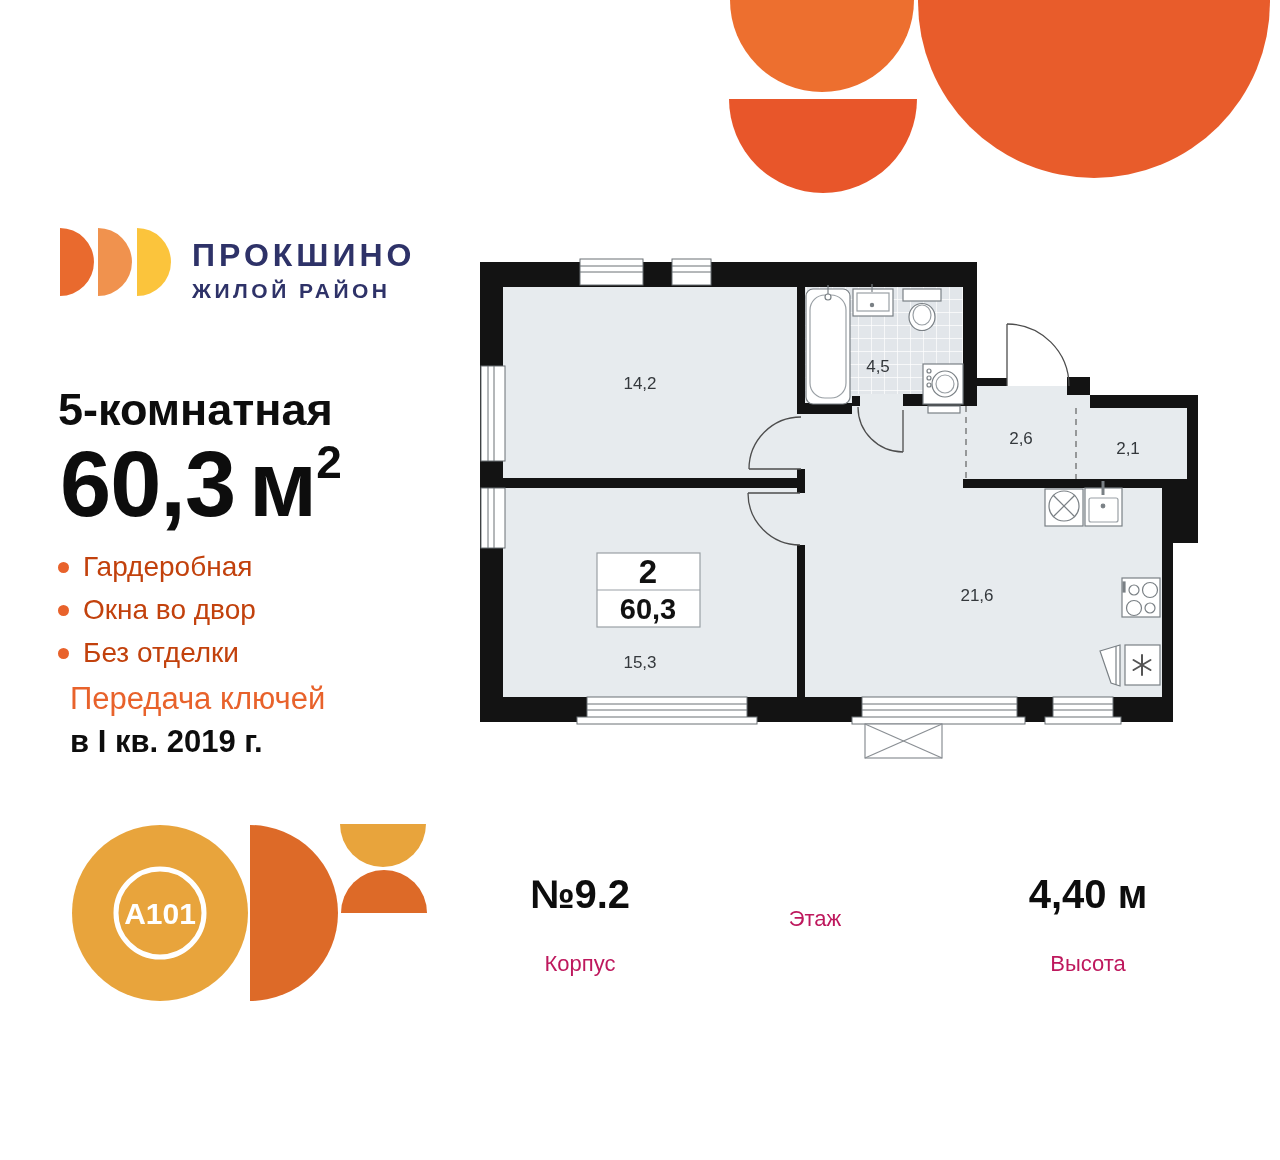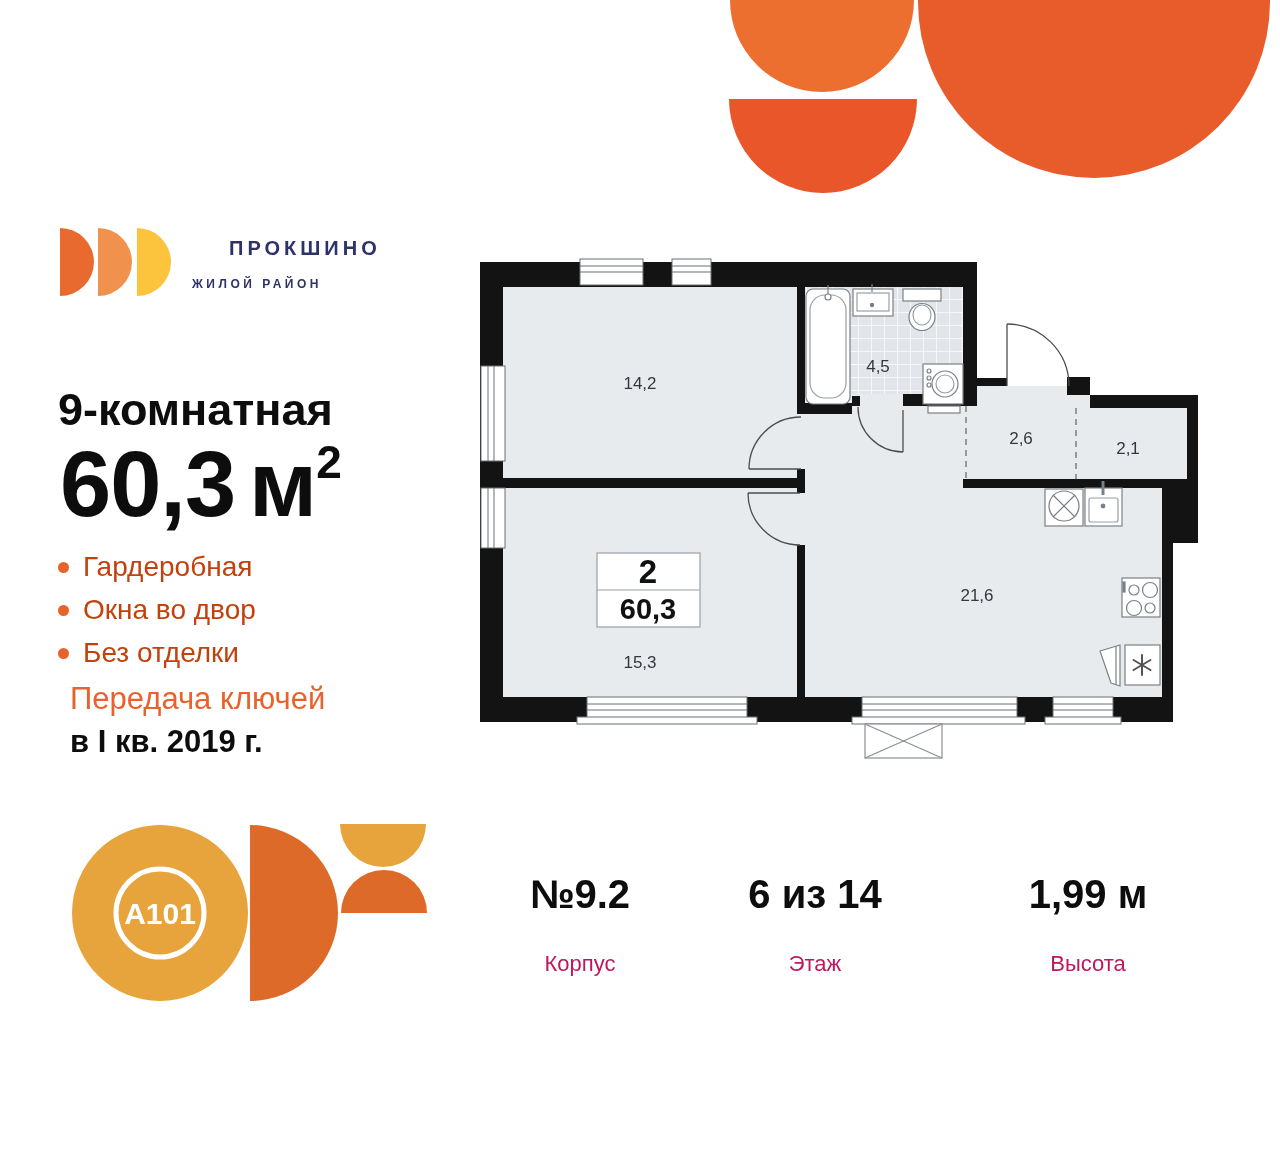--- a/index.html
+++ b/index.html
@@ -11,7 +11,7 @@
 
   
   .brand-text { position:absolute; left:192px; top:237px; color:#2E3268; }
-  .brand-name { font-size:20px; font-weight:800; letter-spacing:4px;margin-left:37px; }
+  .brand-name { font-size:32px; font-weight:800; letter-spacing:4px; }
   .brand-tagline { font-size:12px; font-weight:700; letter-spacing:3.5px; margin-top:17px; }
 
   

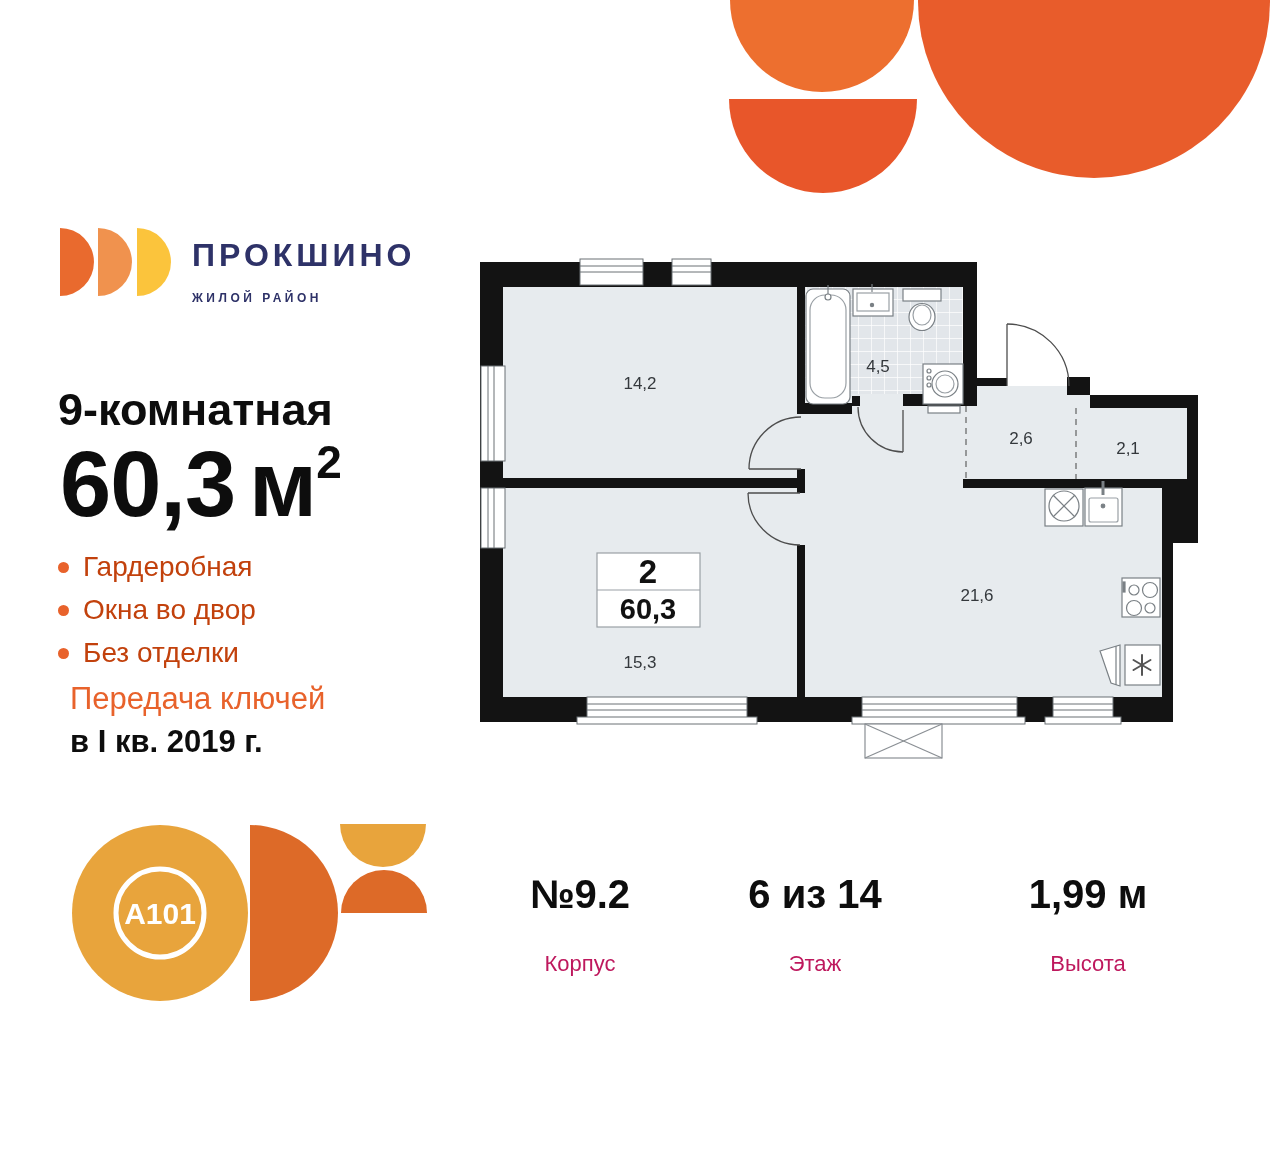--- a/index.html
+++ b/index.html
@@ -12,7 +12,7 @@
   
   .brand-text { position:absolute; left:192px; top:237px; color:#2E3268; }
   .brand-name { font-size:32px; font-weight:800; letter-spacing:4px; }
-  .brand-tagline { font-size:12px; font-weight:700; letter-spacing:3.5px; margin-top:17px; }
+  .brand-tagline { font-size:21px; font-weight:700; letter-spacing:3.5px; margin-top:5px; }
 
   
   .type-title { position:absolute; left:58px; top:384px; font-size:45px; font-weight:800; color:#0d0d0d; }

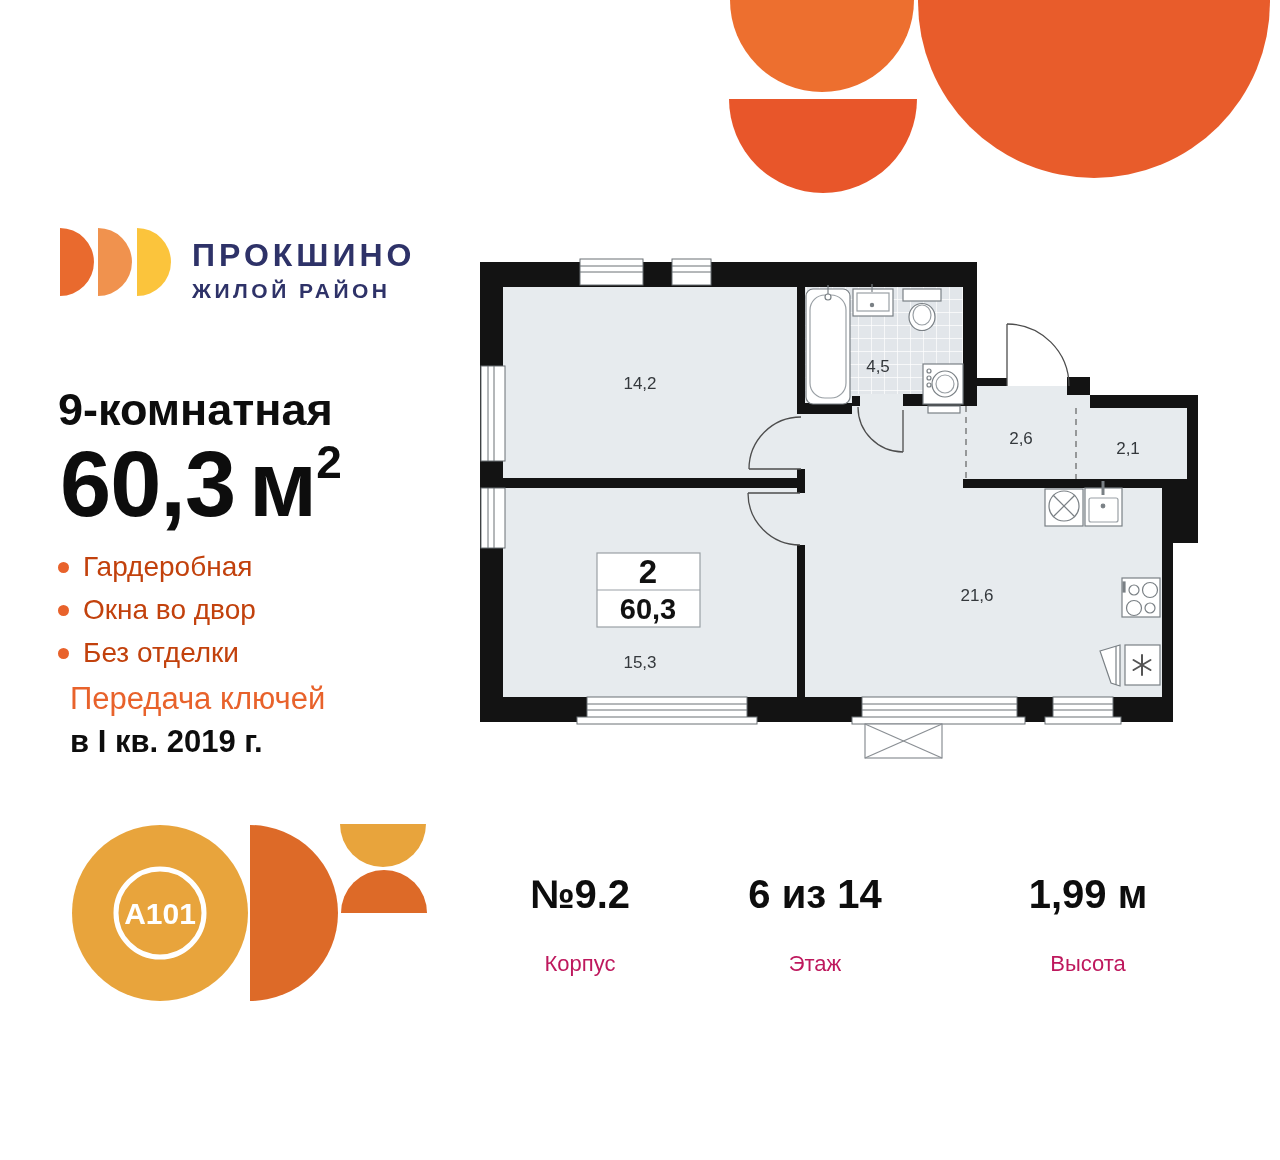--- a/index.html
+++ b/index.html
@@ -59,7 +59,7 @@
     <div class="brand-tagline">ЖИЛОЙ РАЙОН</div>
   </div>
 
-  <div class="type-title">9-комнатная</div>
+  <div class="type-title">5-комнатная</div>
   <div class="area-line"><span>60,3</span><span class="area-unit">м</span><sup>2</sup></div>
 
   <ul class="features">

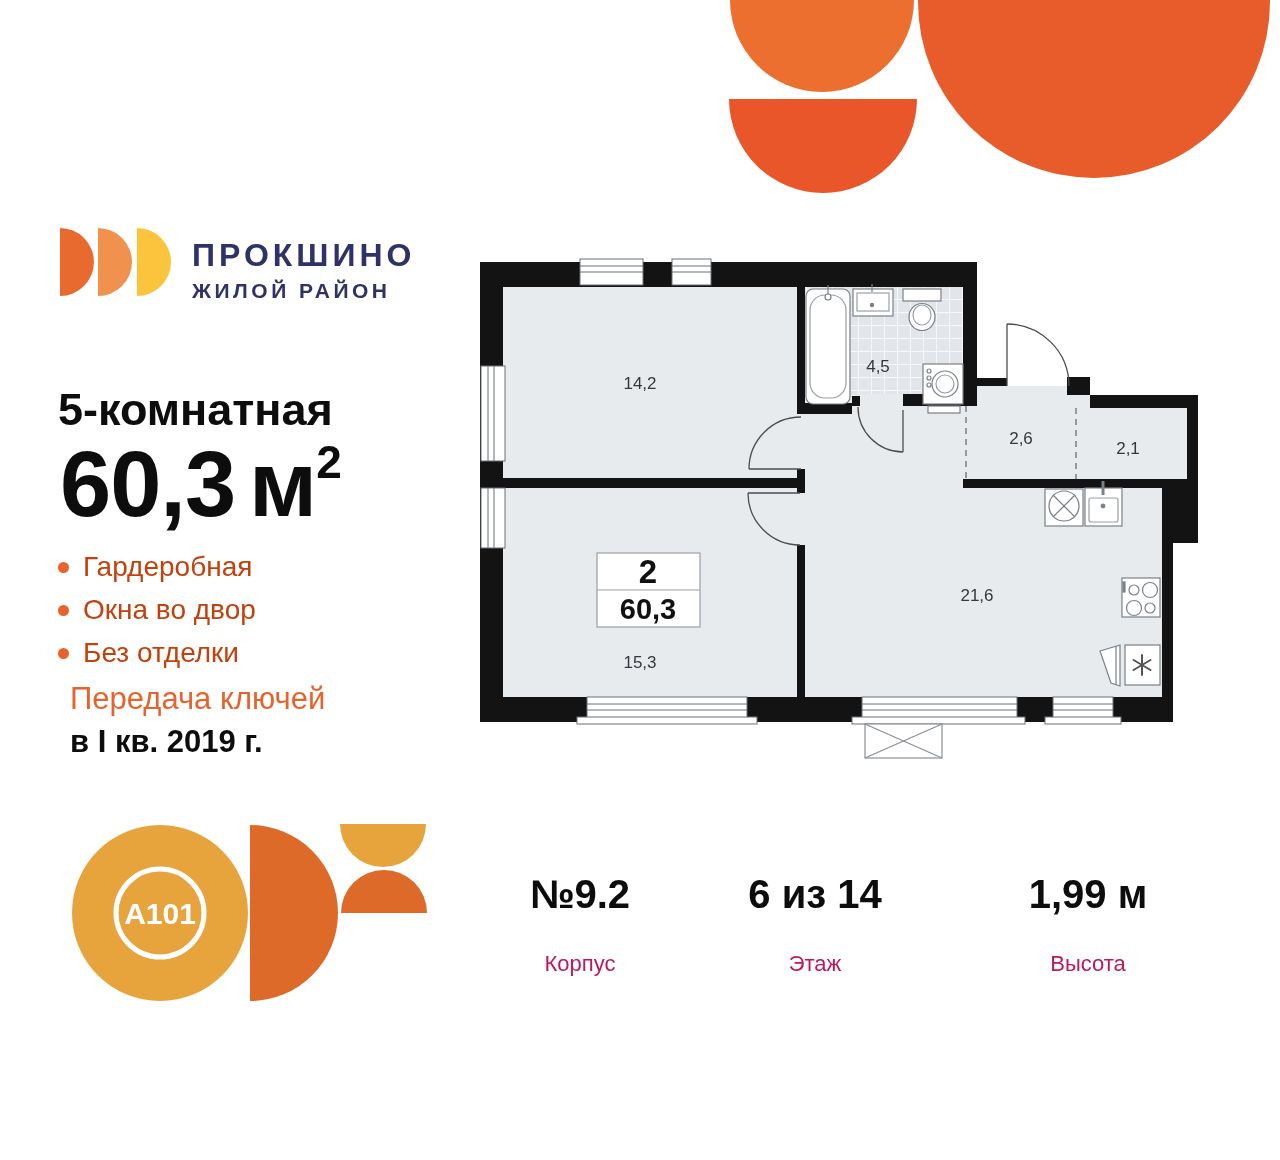--- a/index.html
+++ b/index.html
@@ -272,7 +272,6 @@
     <div class="detail-label">Корпус</div>
   </div>
   <div class="detail-col col-2">
-    <div class="detail-value">6 из 14</div>
     <div class="detail-label">Этаж</div>
   </div>
   <div class="detail-col col-3">

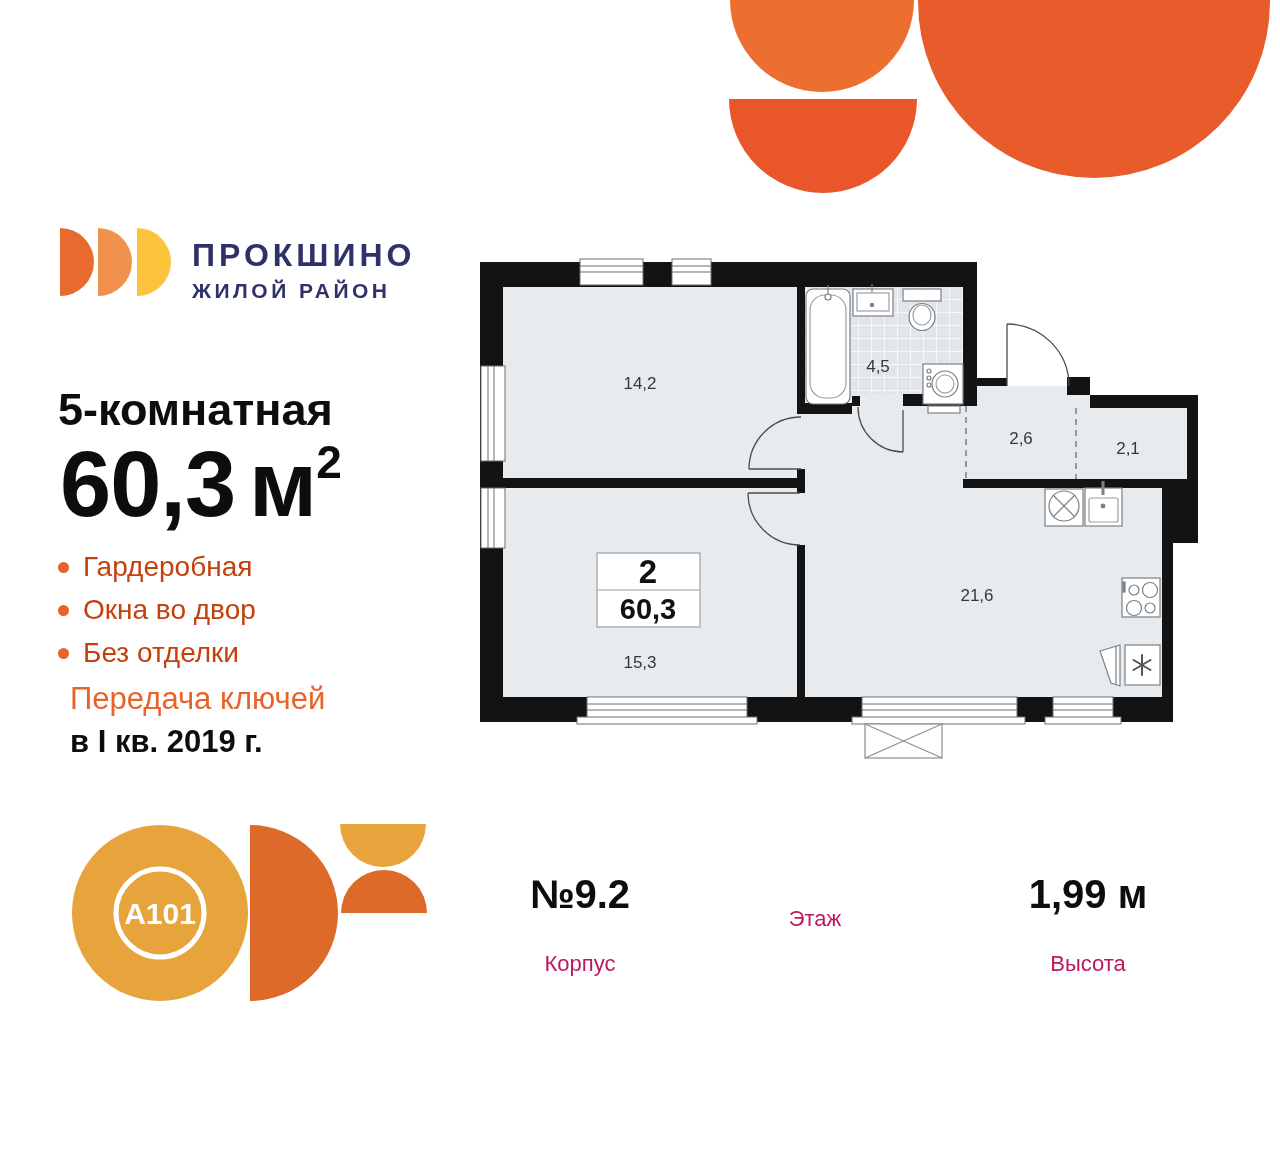--- a/index.html
+++ b/index.html
@@ -275,7 +275,7 @@
     <div class="detail-label">Этаж</div>
   </div>
   <div class="detail-col col-3">
-    <div class="detail-value">1,99 м</div>
+    <div class="detail-value">4,40 м</div>
     <div class="detail-label">Высота</div>
   </div>
 

